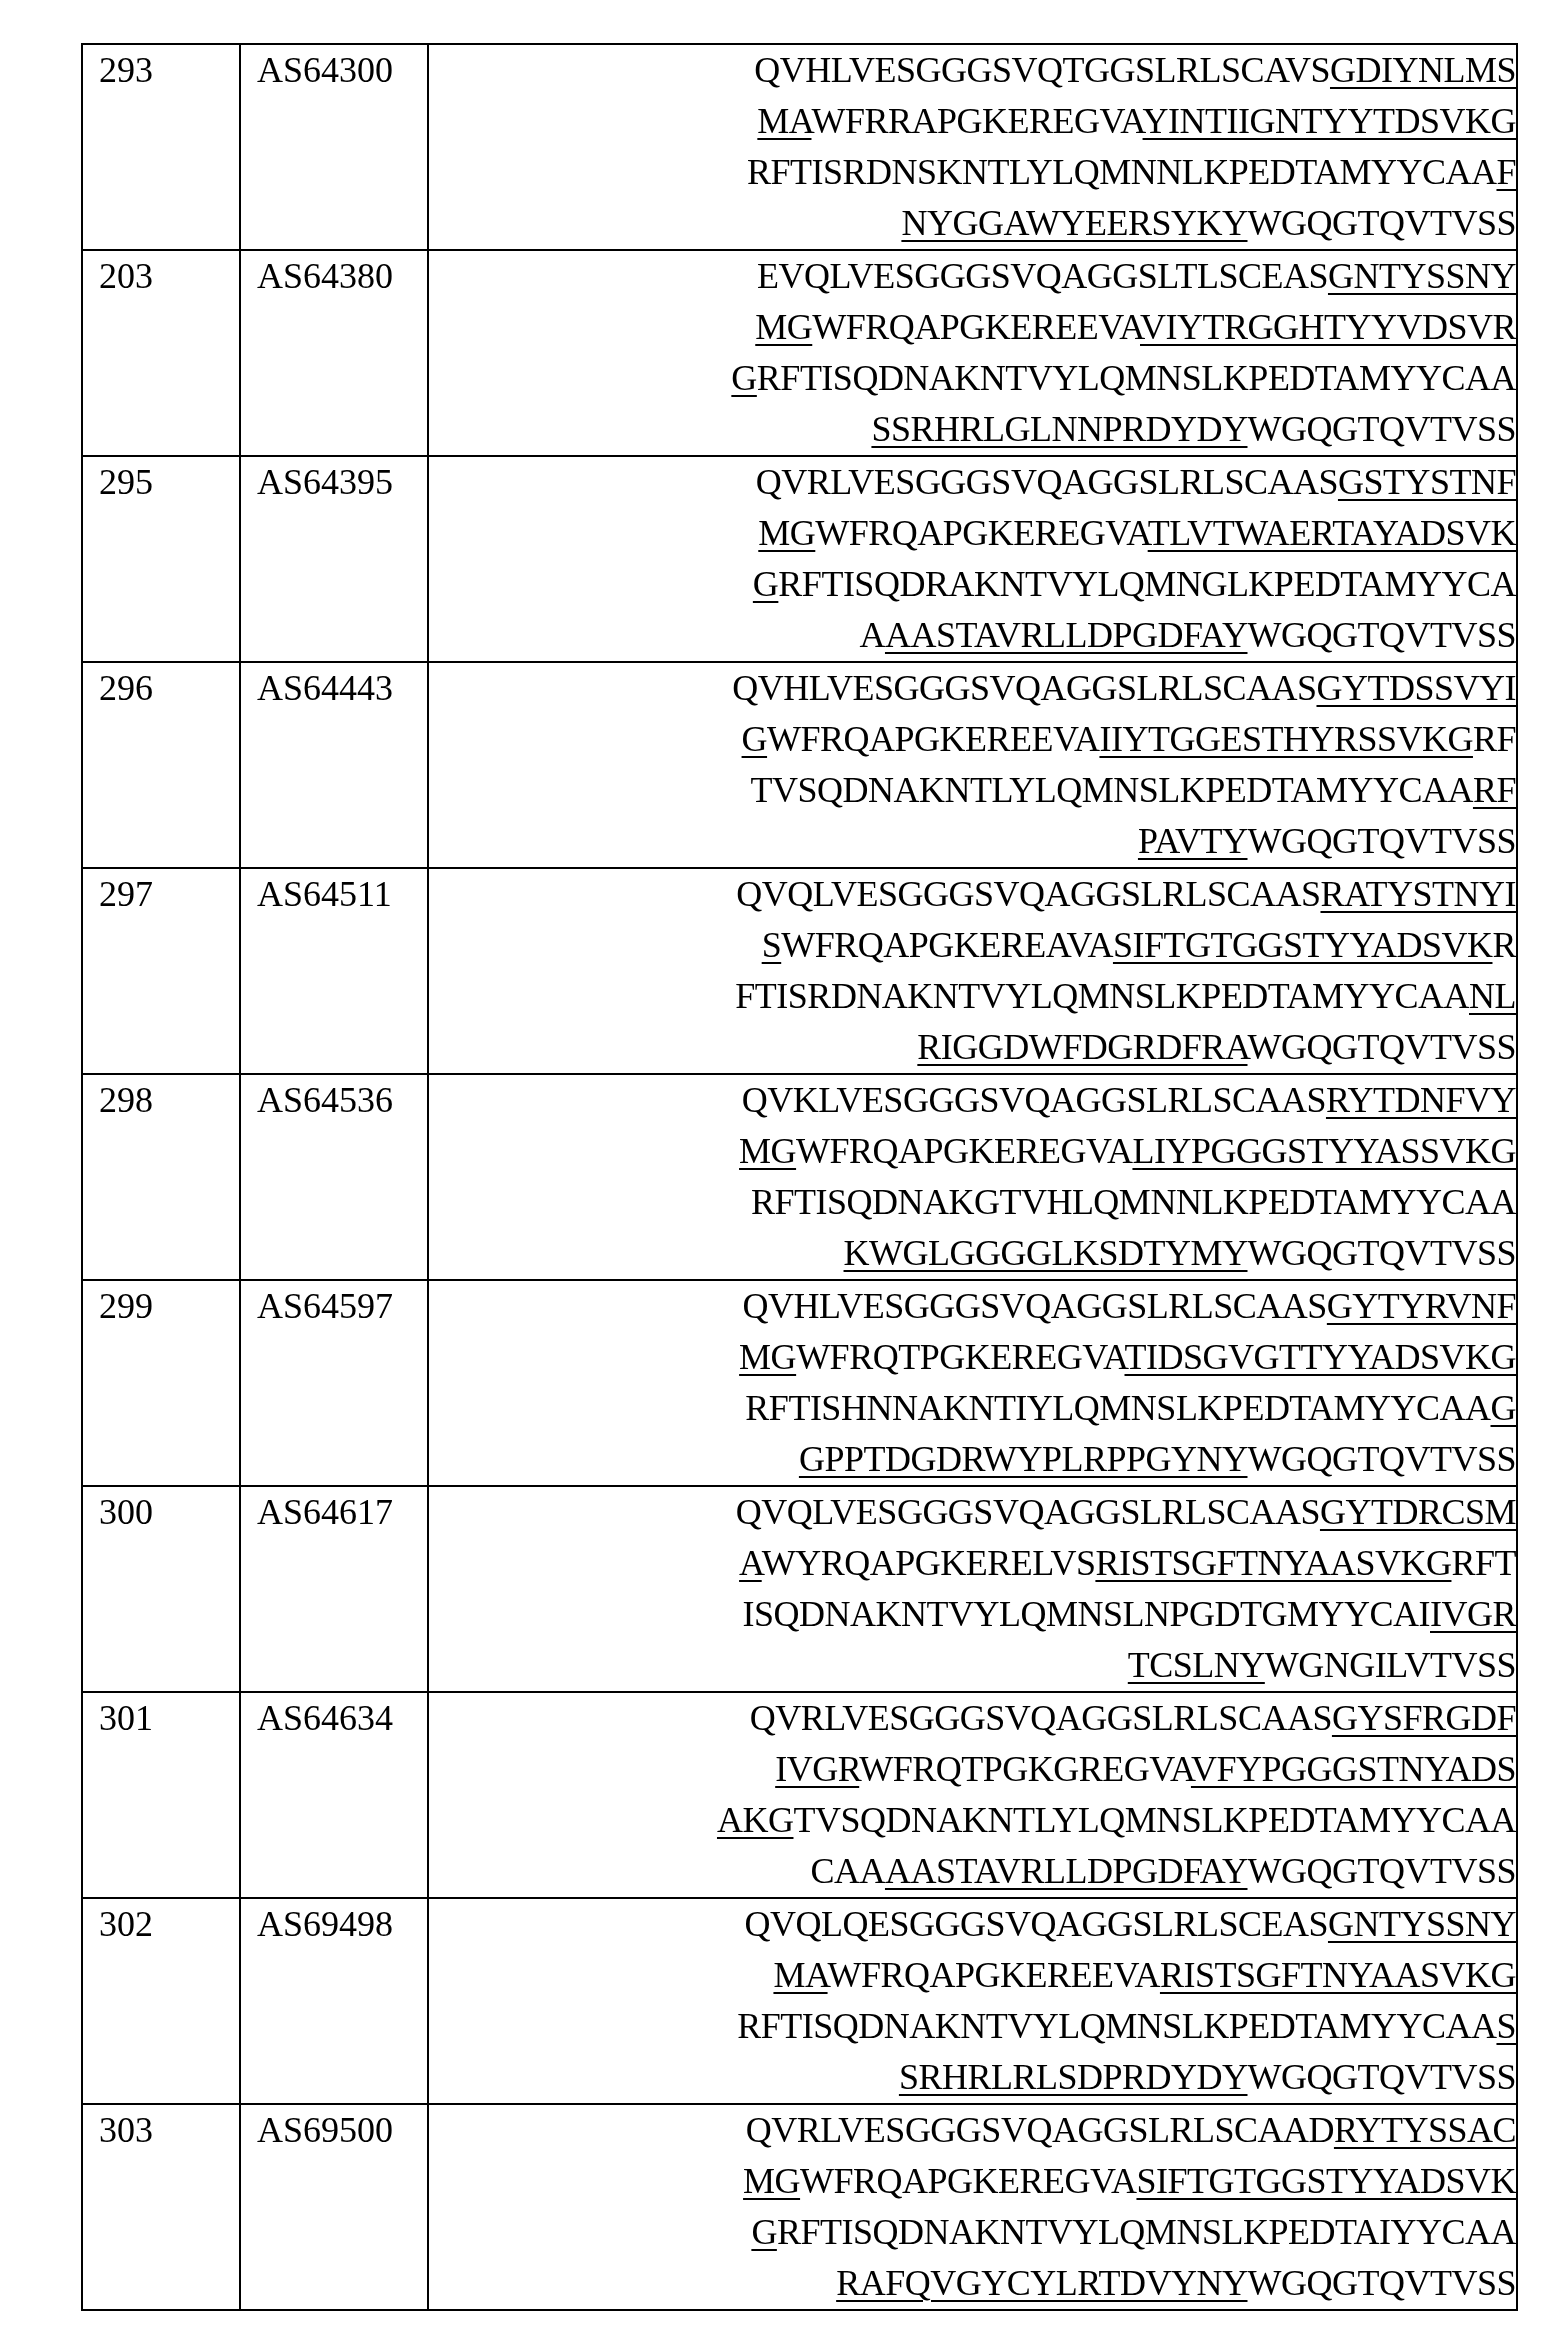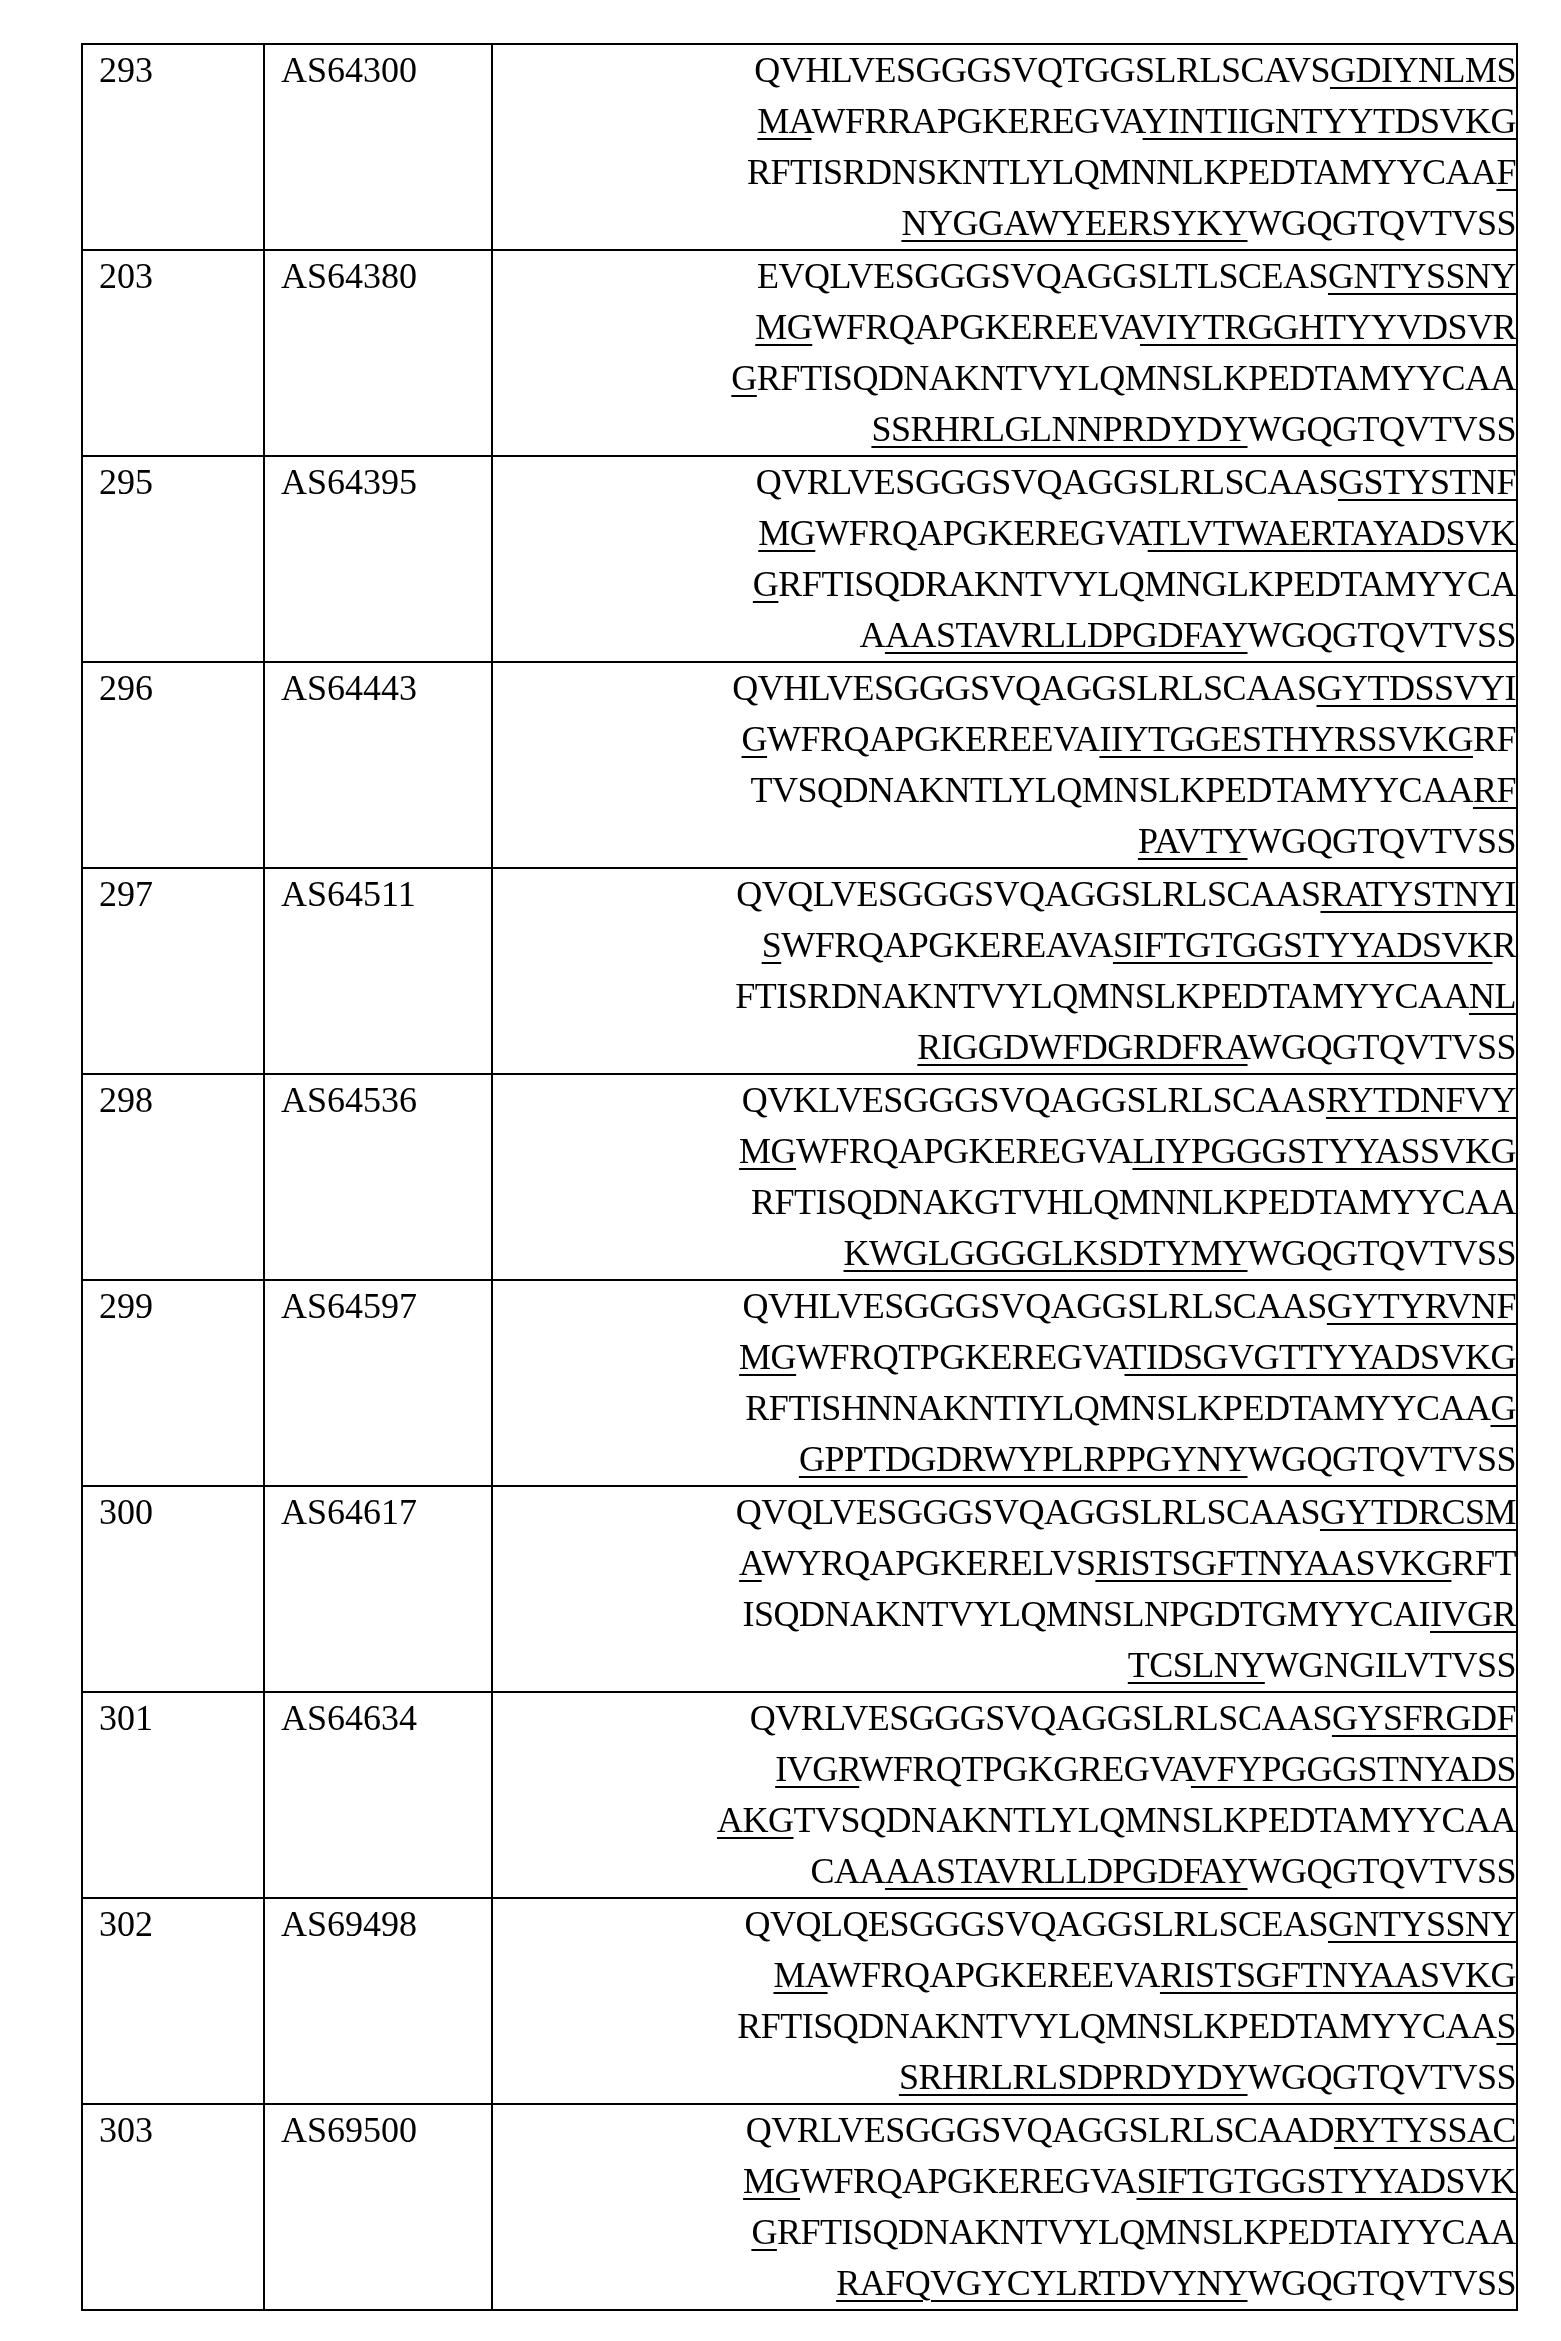--- a/index.html
+++ b/index.html
@@ -13,7 +13,7 @@
     border: 2.4px solid #000; vertical-align: top; padding: 0;
     font-size: 36px; line-height: 51px; height: 204px; box-sizing: border-box;
   }
-  td.col-num { width: 182px; padding-left: 16px !important; }
+  td.col-num { width: 158px; padding-left: 16px !important; }
   td.col-id  { width: 228px; padding-left: 16px !important; }
   td.col-seq { padding-left: 14.2px !important; padding-top: 0px; letter-spacing: -0.5px; text-align: right; }
   .line { display: block; white-space: nowrap; }

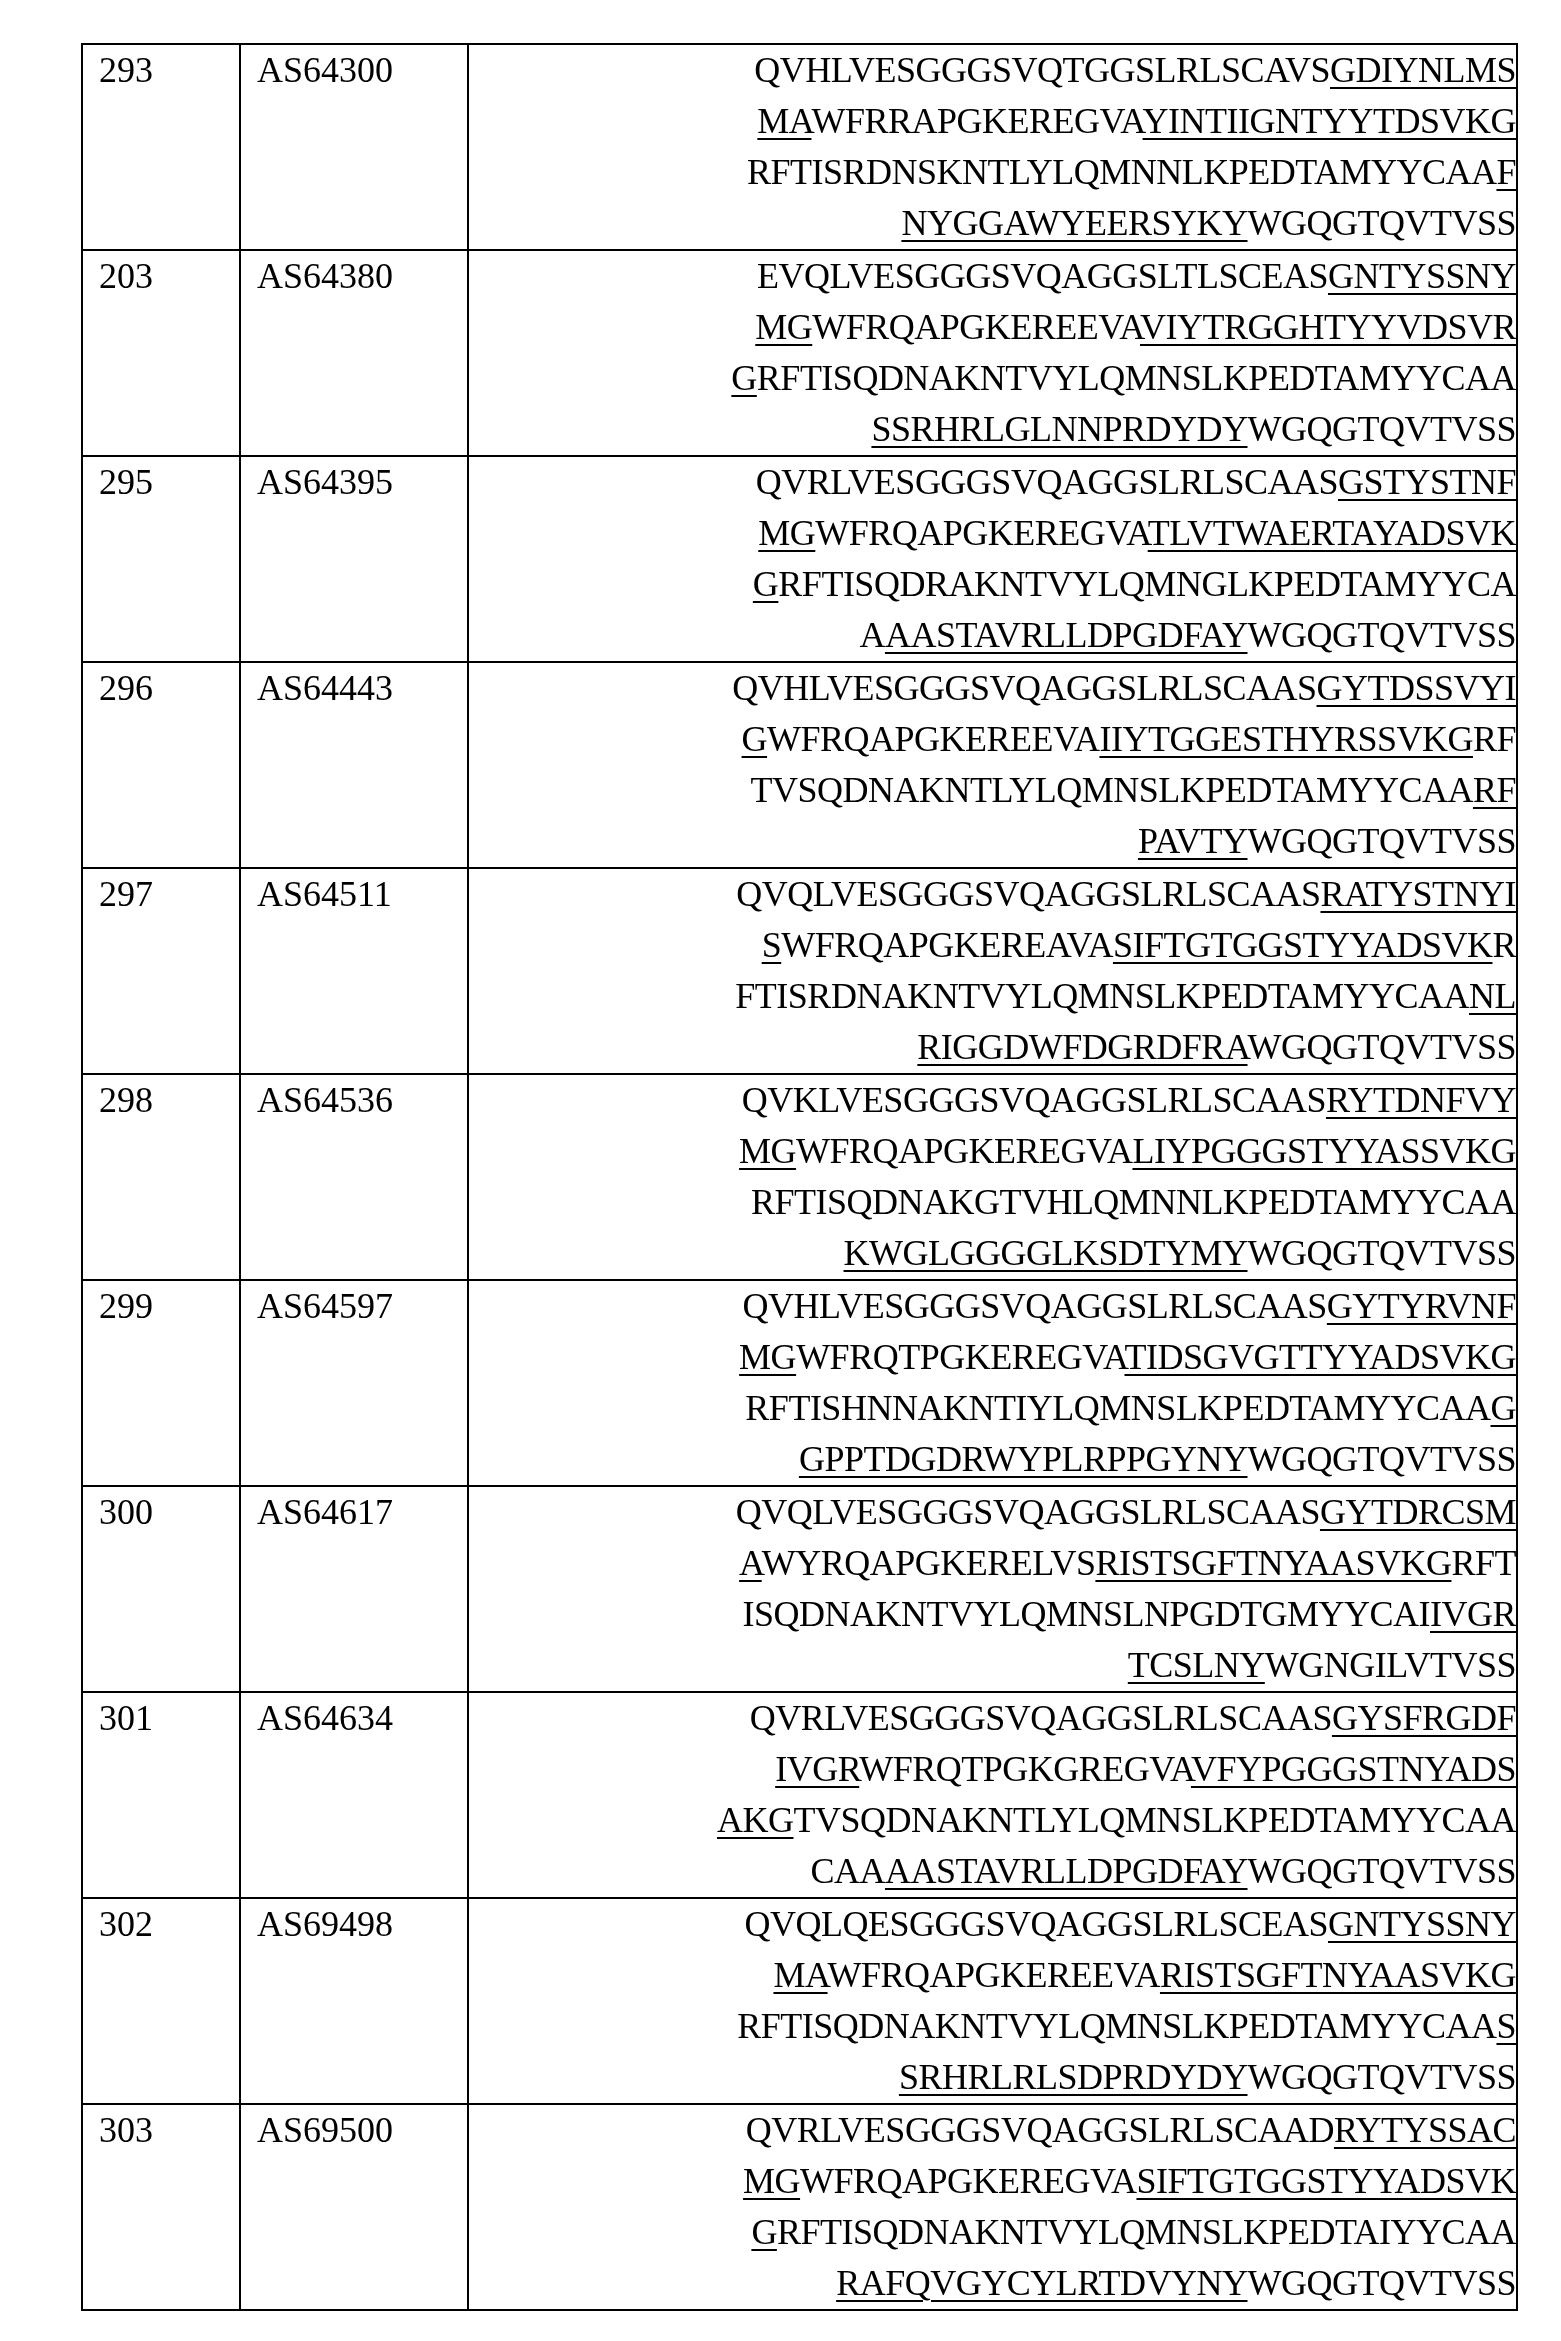--- a/index.html
+++ b/index.html
@@ -14,7 +14,7 @@
     font-size: 36px; line-height: 51px; height: 204px; box-sizing: border-box;
   }
   td.col-num { width: 158px; padding-left: 16px !important; }
-  td.col-id  { width: 228px; padding-left: 16px !important; }
+  td.col-id  { width: 188px; padding-left: 16px !important; }
   td.col-seq { padding-left: 14.2px !important; padding-top: 0px; letter-spacing: -0.5px; text-align: right; }
   .line { display: block; white-space: nowrap; }
   .u { text-decoration: underline; text-decoration-thickness: 2.4px; text-underline-offset: 4.7px; }

